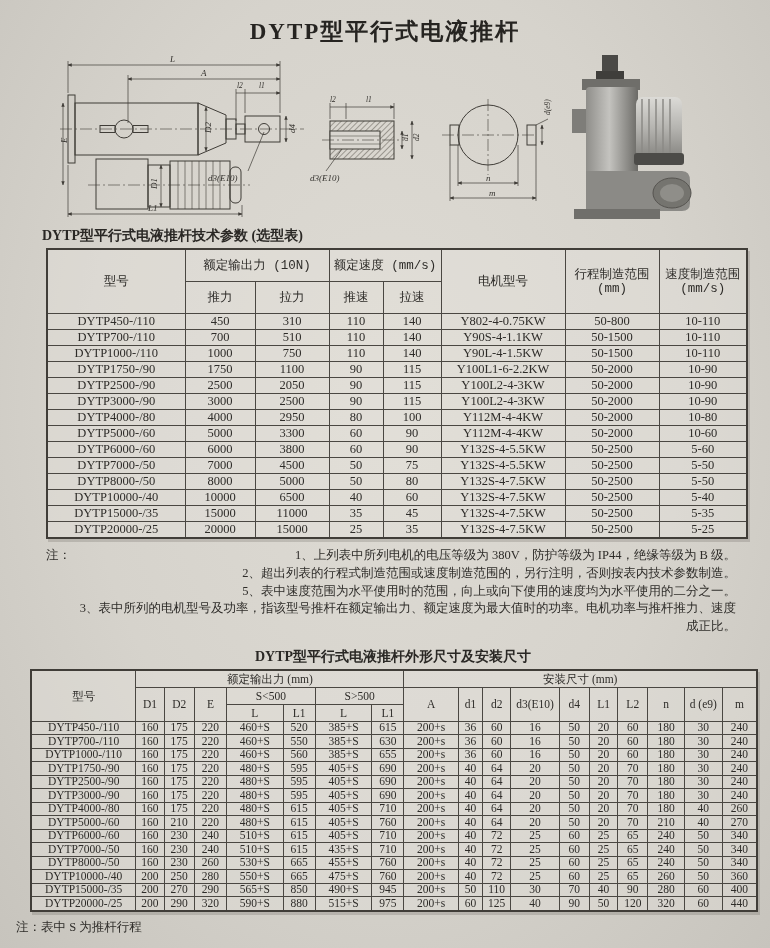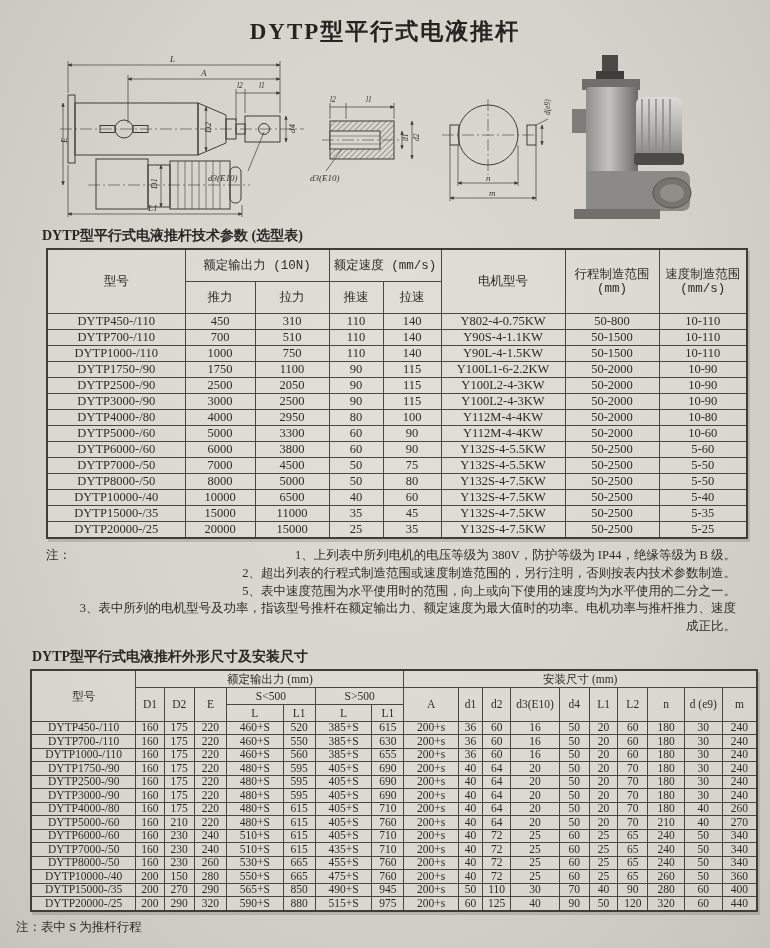--- a/index.html
+++ b/index.html
@@ -13,7 +13,7 @@
   .dim{font:italic 9px "Liberation Serif","DejaVu Serif",serif;fill:#33312d;}
   .dim.small{font-size:7.5px;}
   .section-heading{margin:4px 16px 3px 42px;font-size:14px;font-weight:700;color:#2a2825;}
-  .section-heading.second{margin-left:32px;margin-top:12px;}
+  .section-heading.second{margin-left:32px;margin-top:12px;text-align:center;}
   table{border-collapse:collapse;table-layout:fixed;background:rgba(232,230,224,0.35);box-shadow:2px 3px 0 rgba(60,56,50,0.18);}
   th,td{border:1px solid #4a4742;text-align:center;vertical-align:middle;overflow:hidden;white-space:nowrap;}
   th{font-weight:400;white-space:pre-line;}

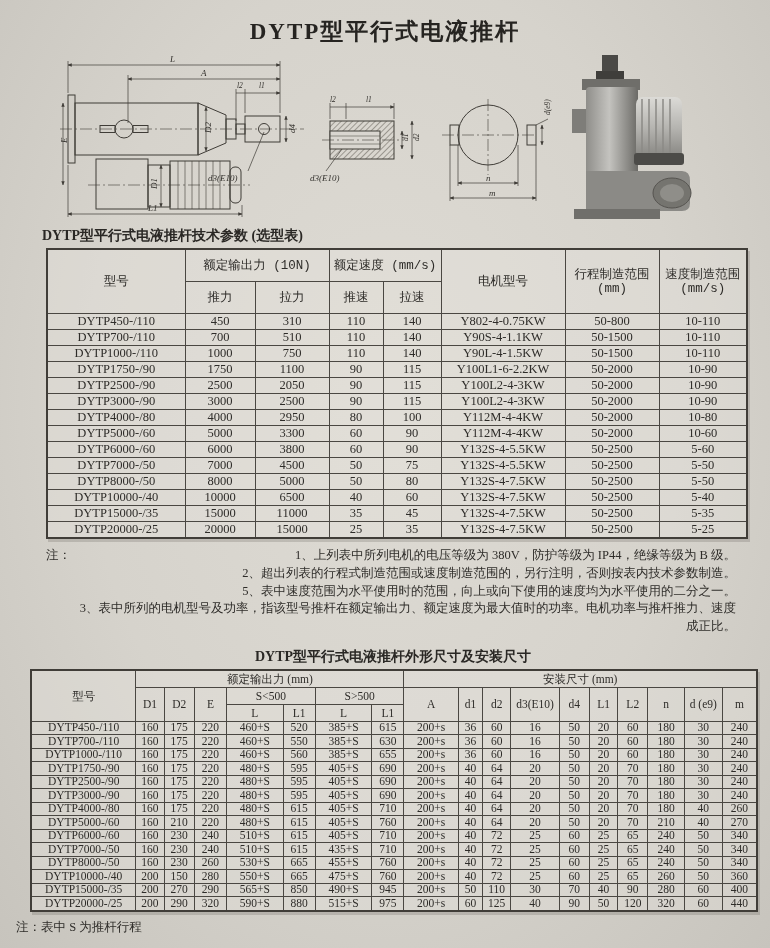--- a/index.html
+++ b/index.html
@@ -637,7 +637,7 @@
         <tr>
           <td>DYTP10000-/40</td>
           <td>200</td>
-          <td>150</td>
+          <td>250</td>
           <td>280</td>
           <td>550+S</td>
           <td>665</td>

